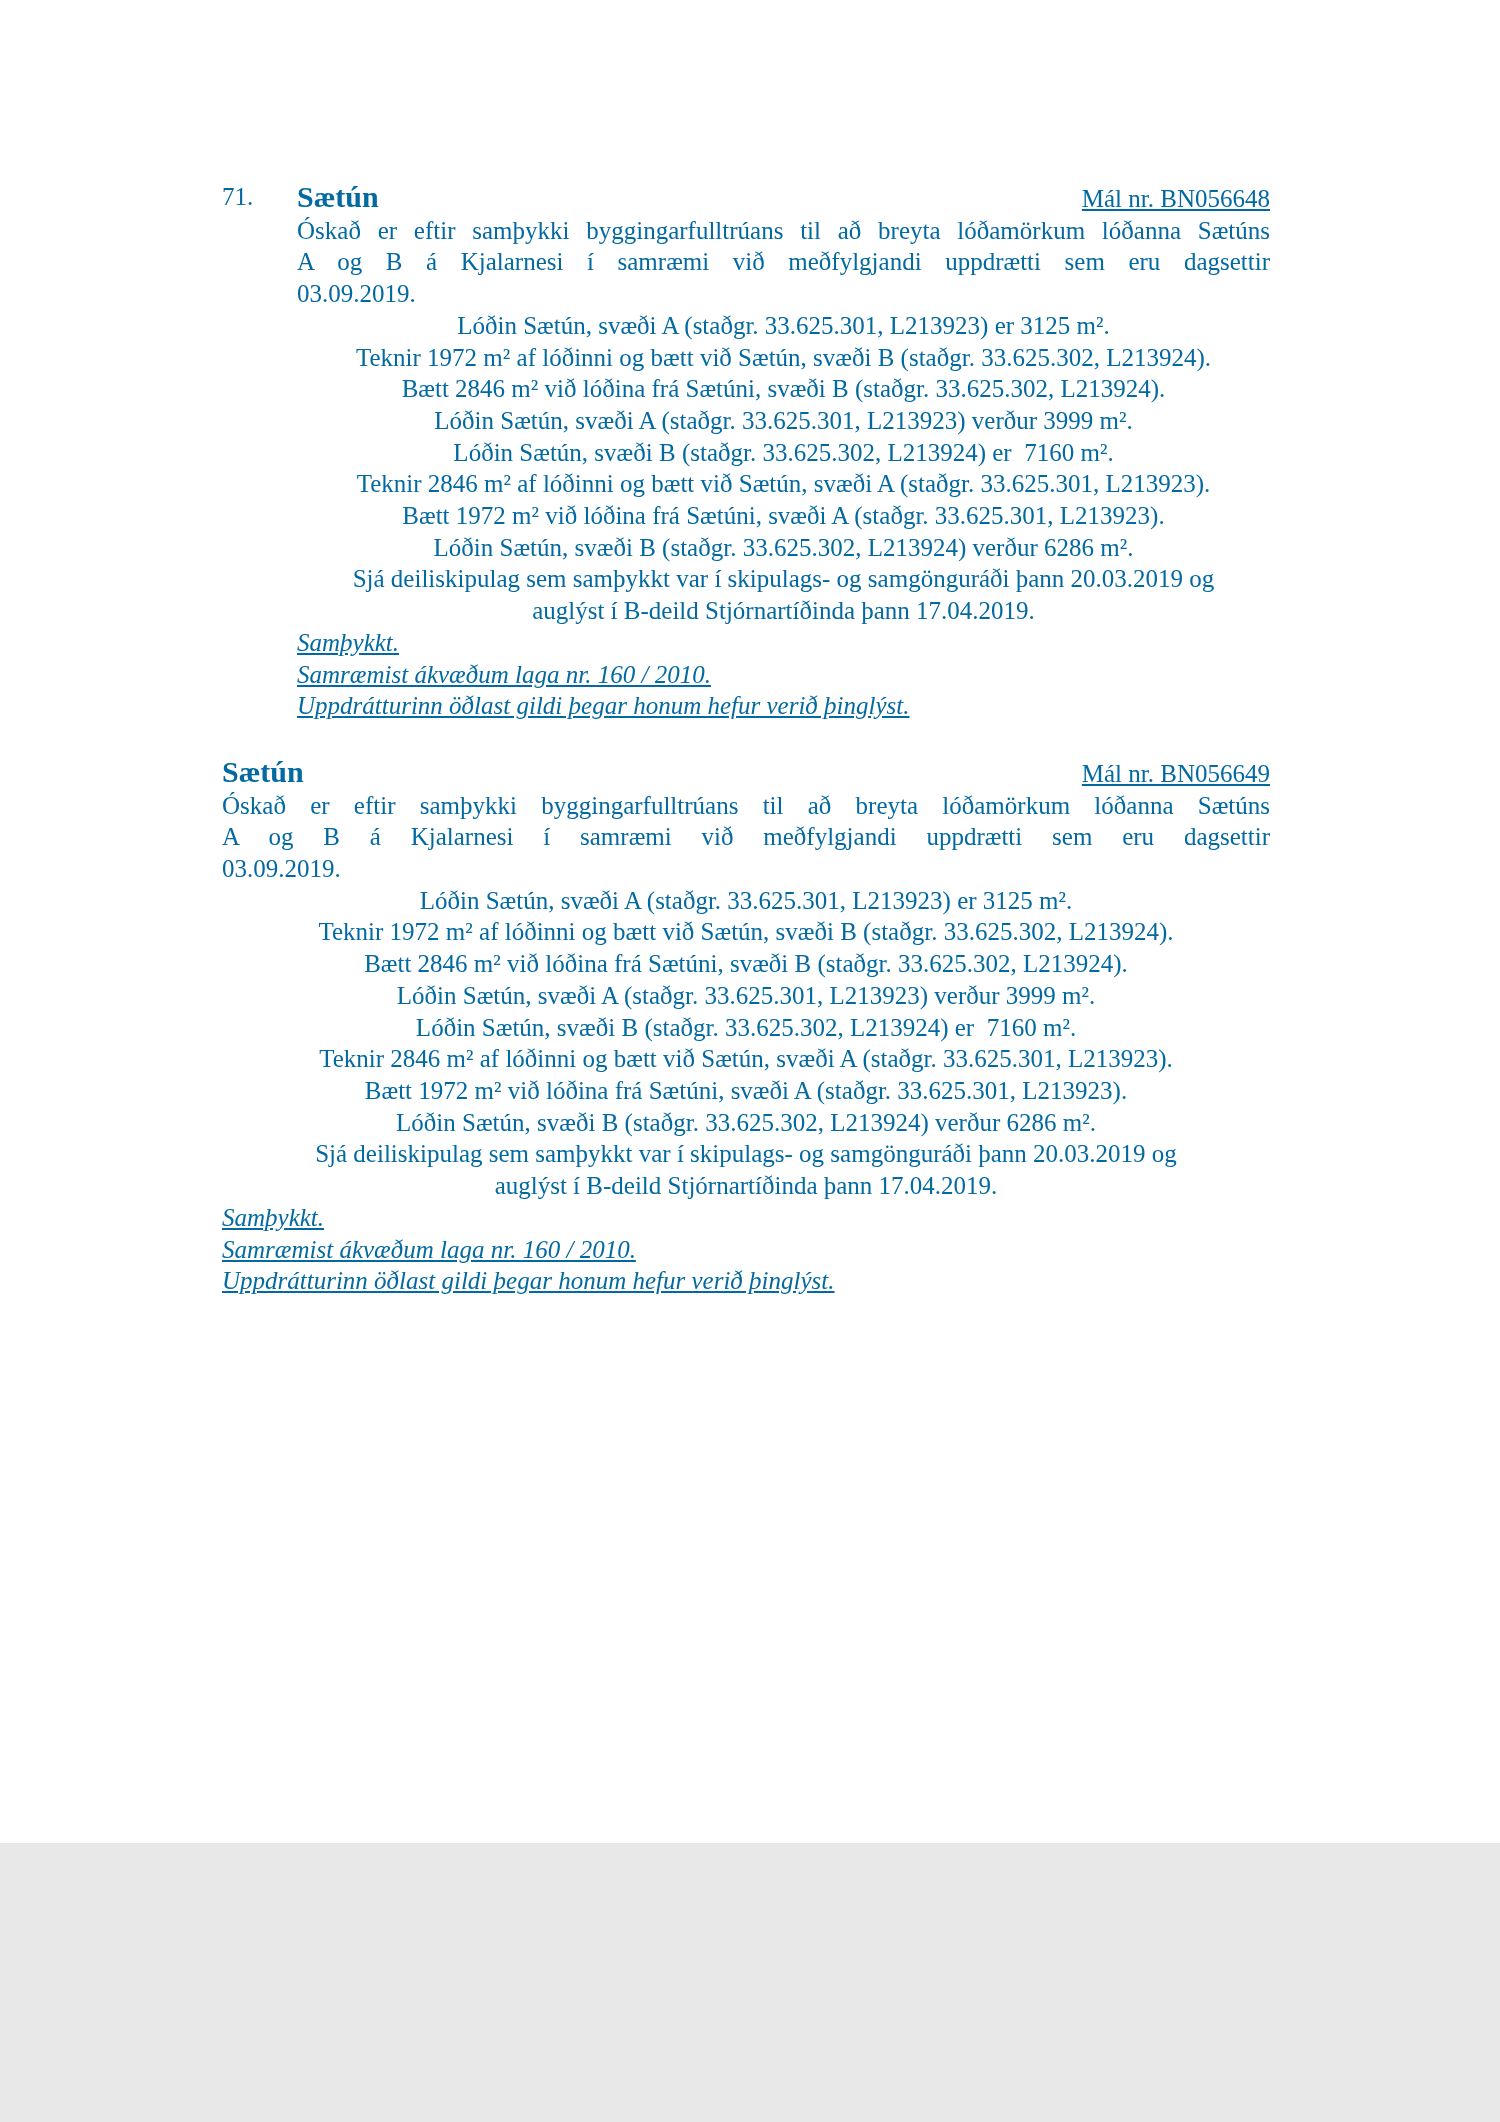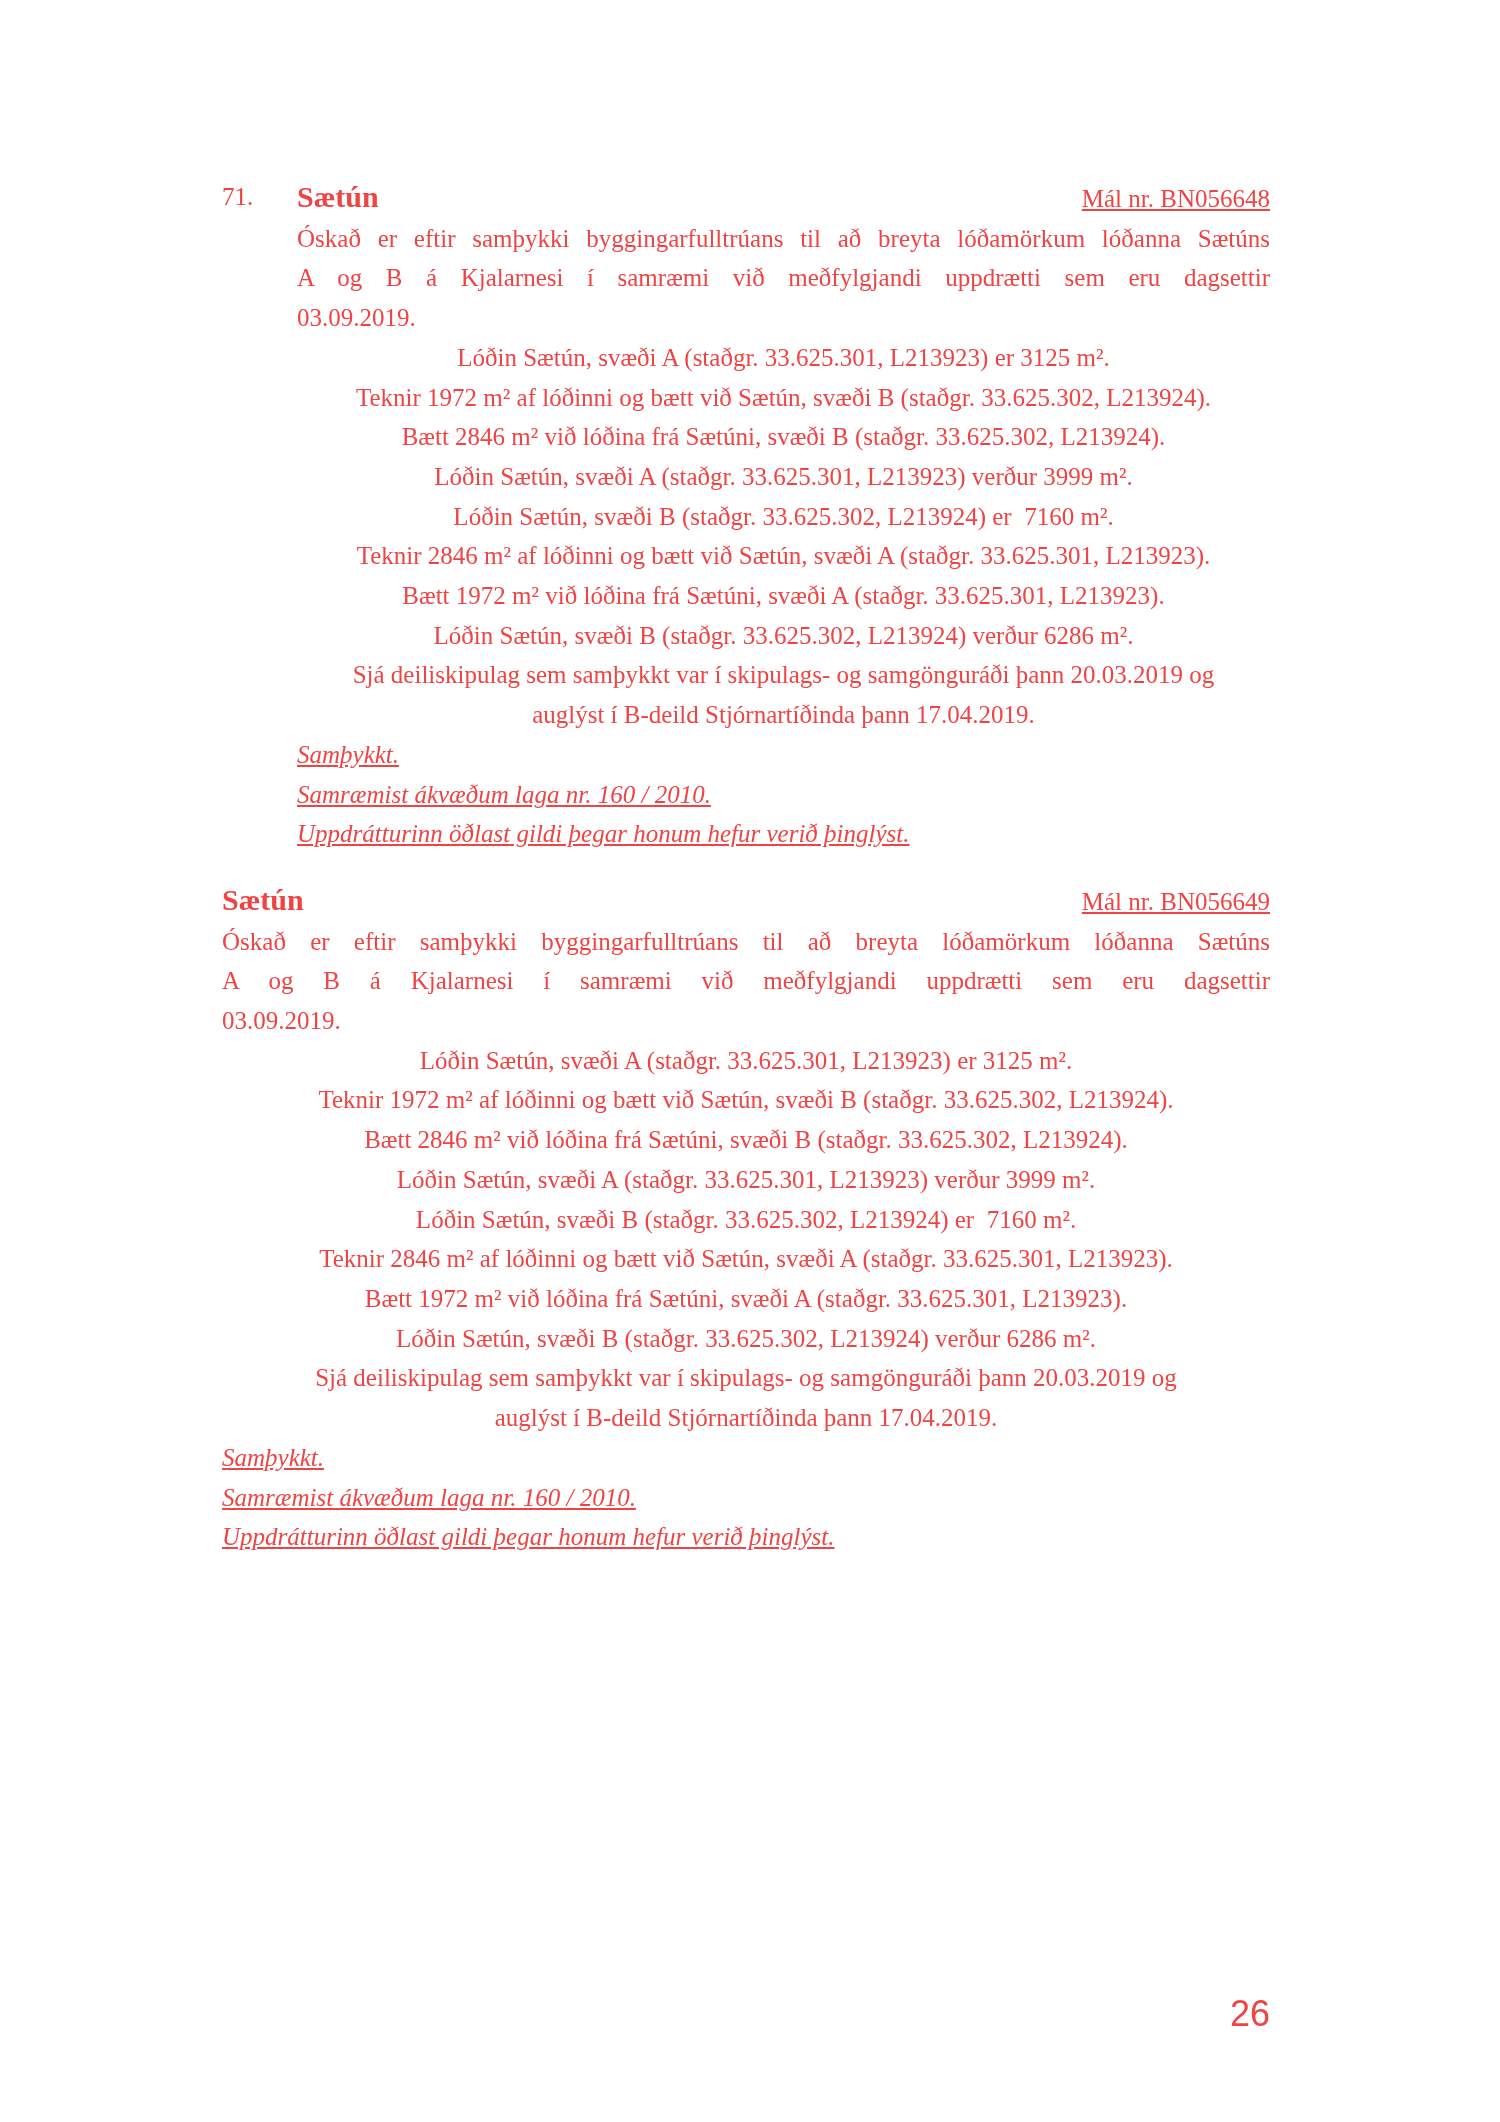--- a/index.html
+++ b/index.html
@@ -6,13 +6,13 @@
   .page {
     position: relative;
     width: 1500px;
-    height: 2122px;
+    height: 1843px;
     margin: 0 auto;
     background: #ffffff;
     font-family: "Liberation Serif", "DejaVu Serif", serif;
     font-size: 25px;
     line-height: 31.7px;
-    color: #ef4444;
+    color: #0369a1;
     overflow: hidden;
   }
   .content {

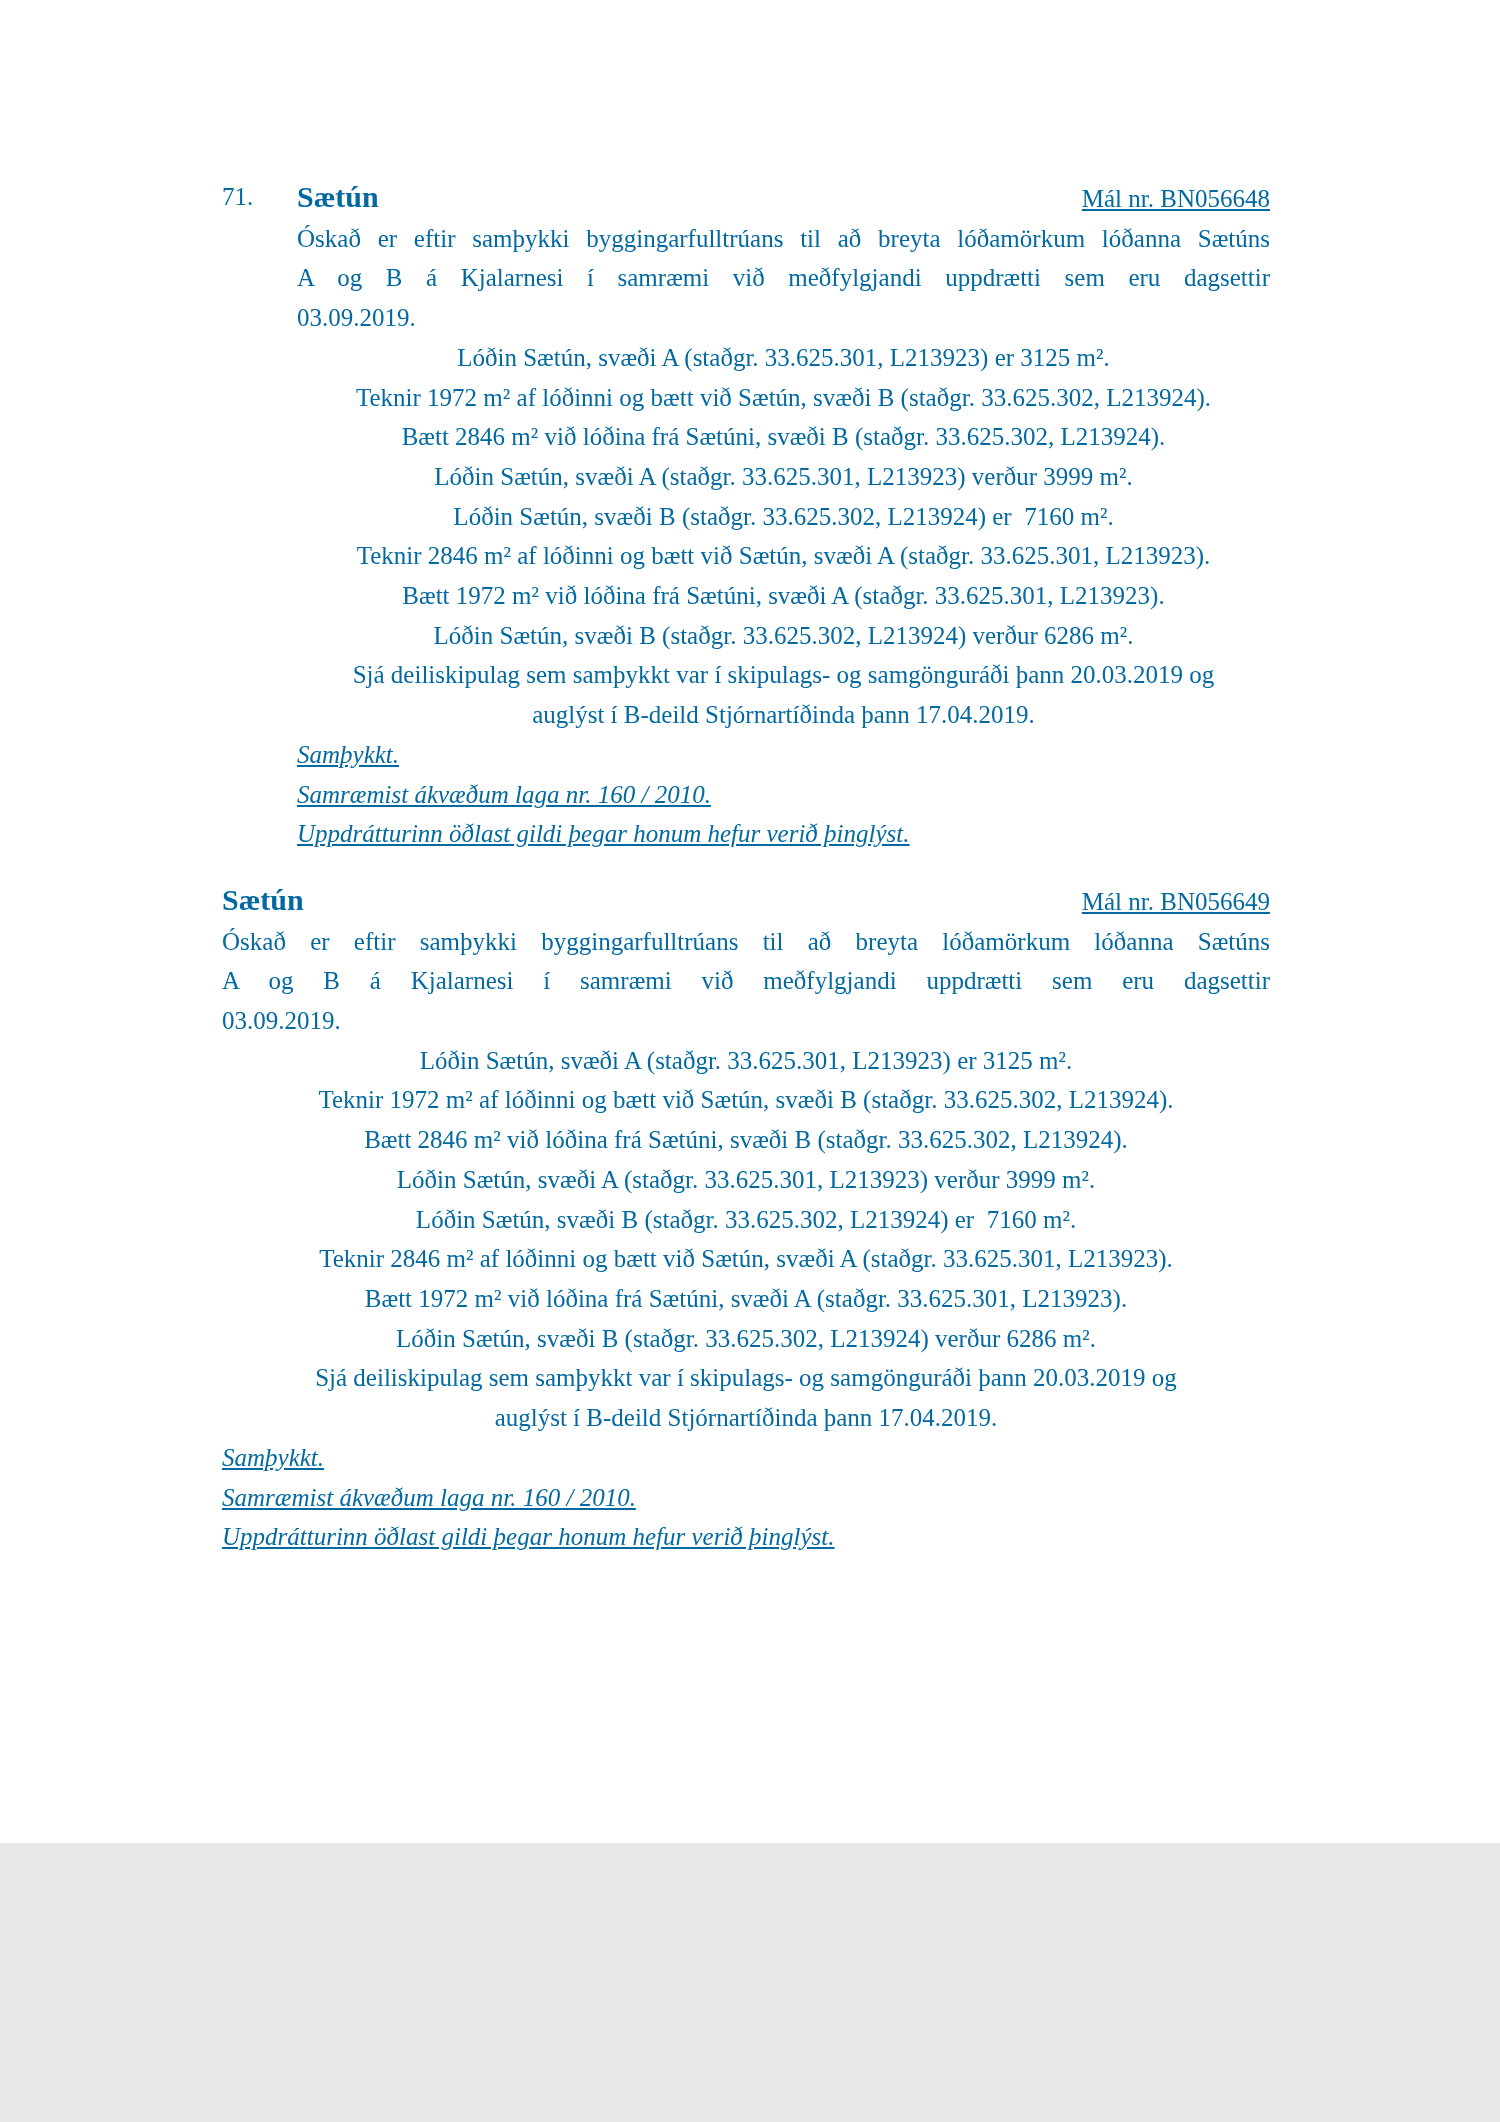--- a/index.html
+++ b/index.html
@@ -35,7 +35,7 @@
   }
   .case-title { font-weight: bold; font-size: 30px; }
   .case-ref { font-weight: normal; text-decoration: underline; }
-  .line { min-height: 31.7px; margin-top: 8px; }
+  .line { min-height: 31.7px; }
   .intro-line {
     text-align: justify;
     text-align-last: justify;

